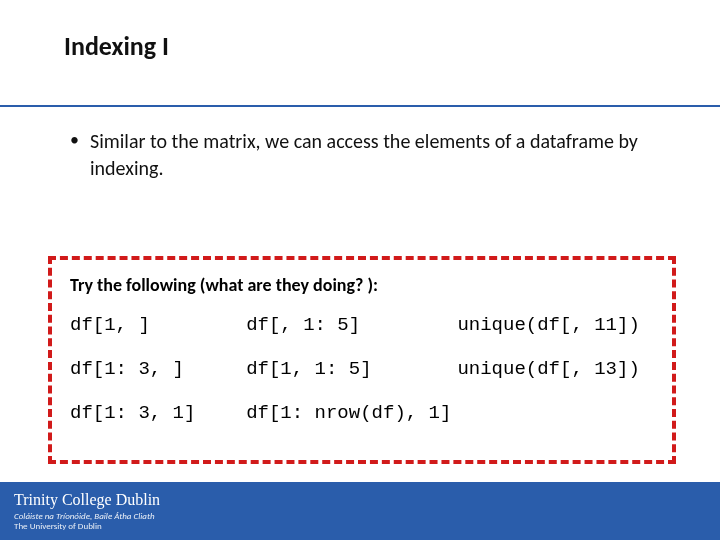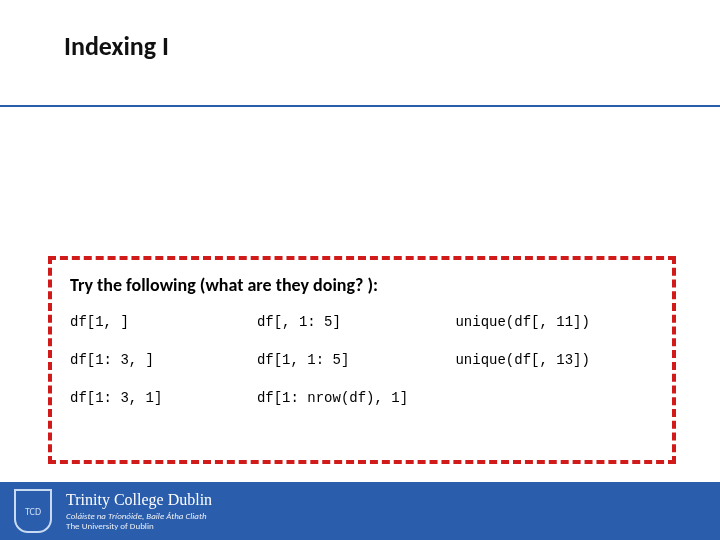--- a/index.html
+++ b/index.html
@@ -35,6 +35,7 @@
 
   <div class="body">
     <ul class="bullets">
+      <li>Similar to the matrix, we can access the elements of a dataframe by indexing.</li>
     </ul>
   </div>
 

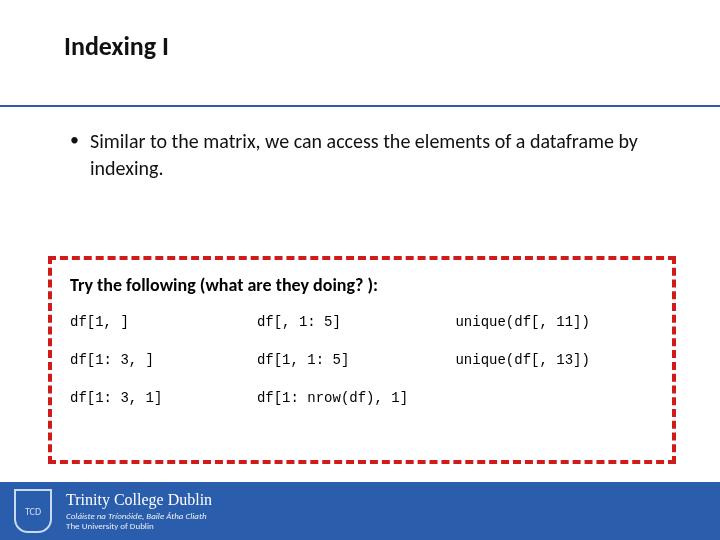--- a/index.html
+++ b/index.html
@@ -14,7 +14,7 @@
   .trybox { position: absolute; top: 256px; left: 48px; right: 44px; height: 208px; border: 4px dashed #d11a1a; padding: 14px 18px 10px 18px; }
   .trytitle { font-size: 18px; font-weight: 700; margin-bottom: 10px; }
   .codetable { width: 100%; border-collapse: collapse; }
-  .codetable td { font-family: "Courier New", Consolas, monospace; font-size: 14px; padding: 8px 6px 14px 0; white-space: nowrap; }
+  .codetable td { font-family: "Courier New", Consolas, monospace; font-size: 19px; padding: 8px 6px 14px 0; white-space: nowrap; }
   .codetable td.c1 { width: 32%; }
   .codetable td.c2 { width: 34%; }
   .codetable td.c3 { width: 34%; }

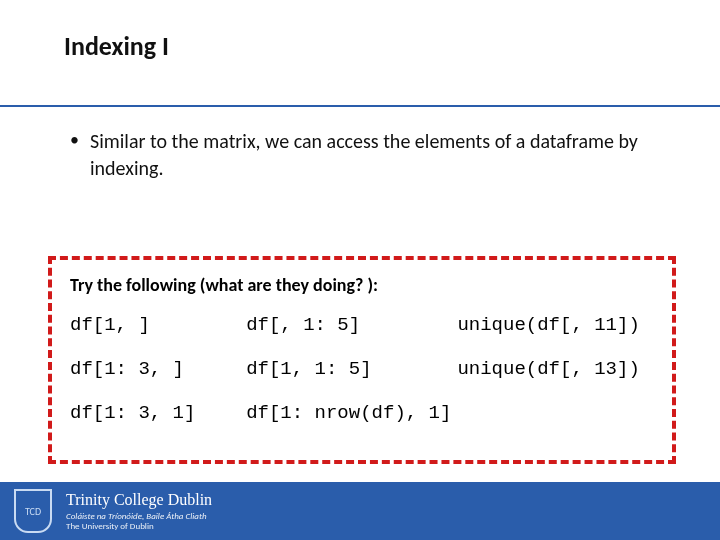--- a/index.html
+++ b/index.html
@@ -63,7 +63,6 @@
   </div>
 
   <div class="footerbar">
-    <div class="crest">TCD</div>
     <div class="ftext">
       <div class="l1">Trinity College Dublin</div>
       <div class="l2">Coláiste na Tríonóide, Baile Átha Cliath</div>

